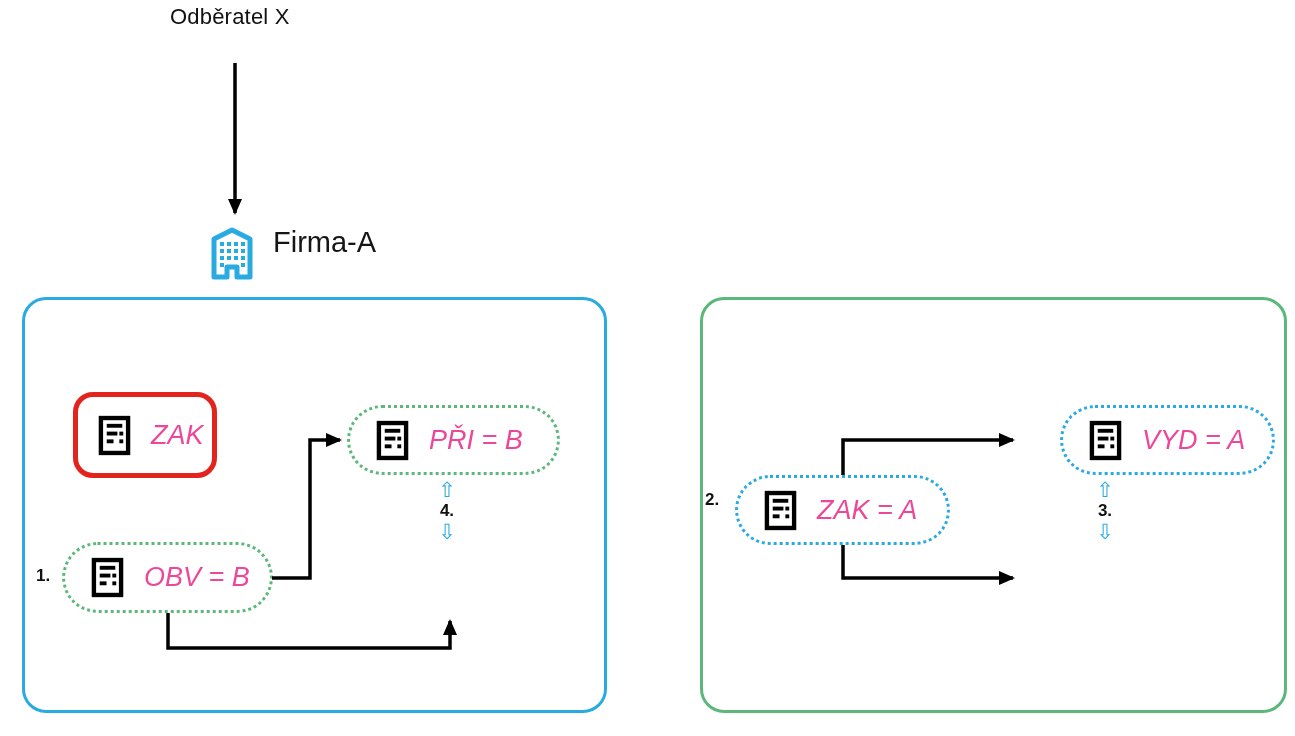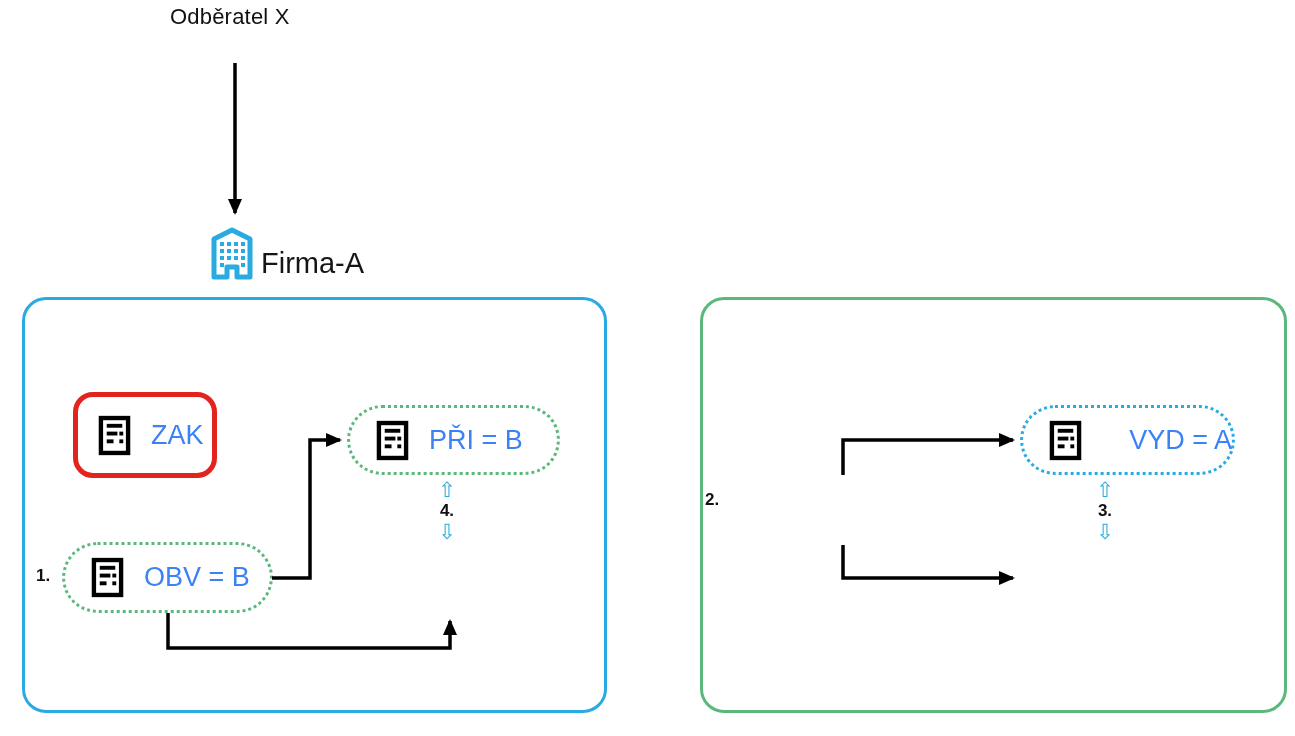--- a/index.html
+++ b/index.html
@@ -20,7 +20,7 @@
     color: #111;
     letter-spacing: 0.2px;
   }
-  .firm-header { display: flex; align-items: flex-end; gap: 4px; }
+  .firm-header { display: flex; align-items: flex-start; gap: 16px; }
   .firm-name { font-size: 29px; color: #151515; }
 
   

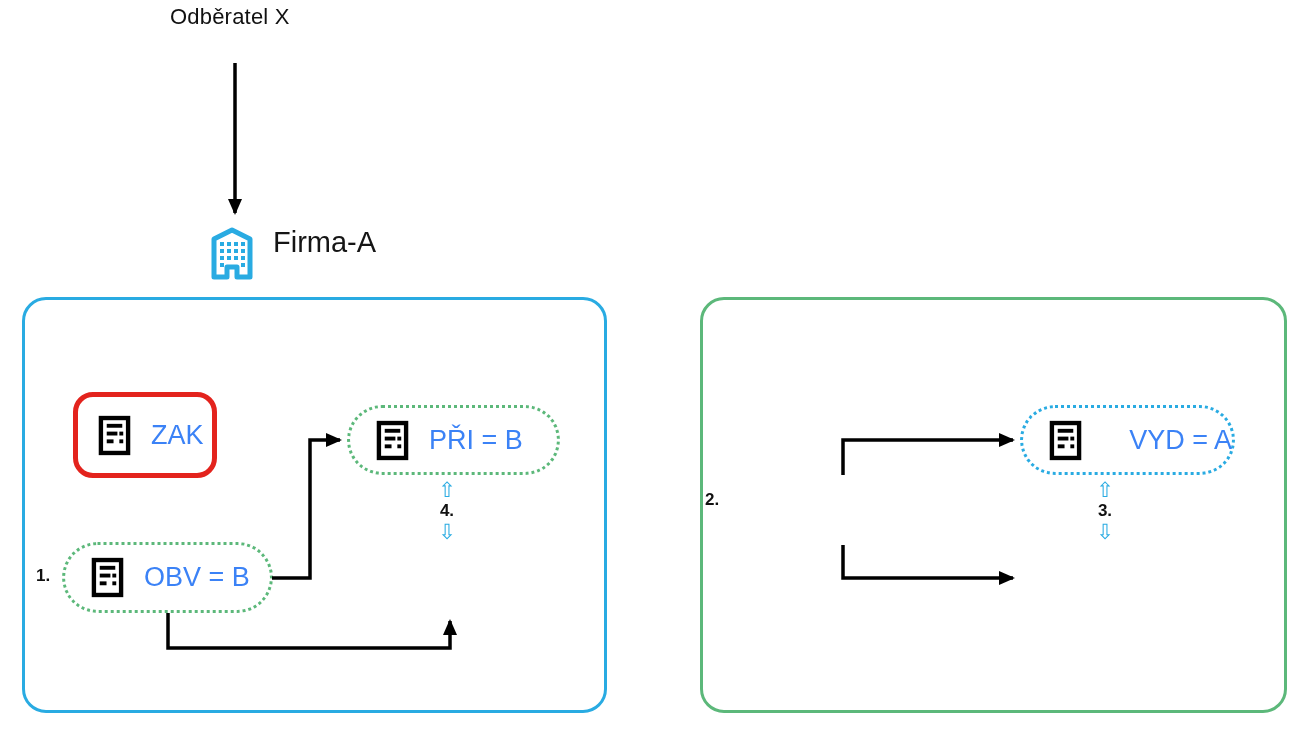--- a/index.html
+++ b/index.html
@@ -45,7 +45,7 @@
   .node.green-dotted { border: 3px dotted var(--green); }
   .node.blue-dotted  { border: 3px dotted var(--blue); }
   .node.red-solid    { border: 5px solid var(--red); border-radius: 20px; padding-left: 20px; }
-  .node-label { font-size: 27px; color: #3b82f6; white-space: nowrap; }
+  .node-label { font-size: 27px; color: #ec4899; white-space: nowrap; font-style: italic; }
 
   .doc-icon { width: 33px; height: 41px; flex: 0 0 auto; }
   .building-icon { width: 50px; height: 54px; }

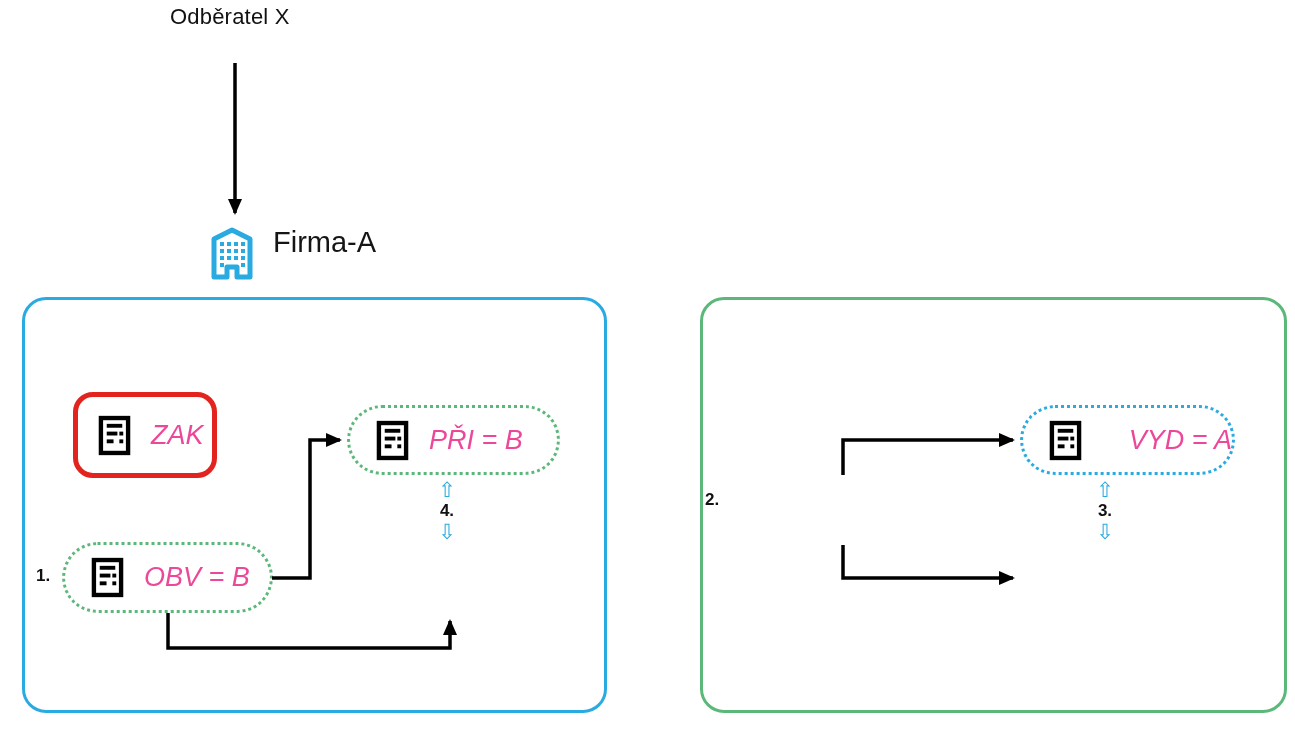--- a/index.html
+++ b/index.html
@@ -153,7 +153,7 @@
 
 
 
-  <div class="abs node blue-dotted pill" style="left:1020px; top:405px; width:215px; height:70px;justify-content:space-between;">
+  <div class="abs node blue-dotted pill" style="left:1060px; top:405px; width:215px; height:70px;">
     <svg class="doc-icon">
         <use href="#doc-icon-sym"></use>
       </svg>

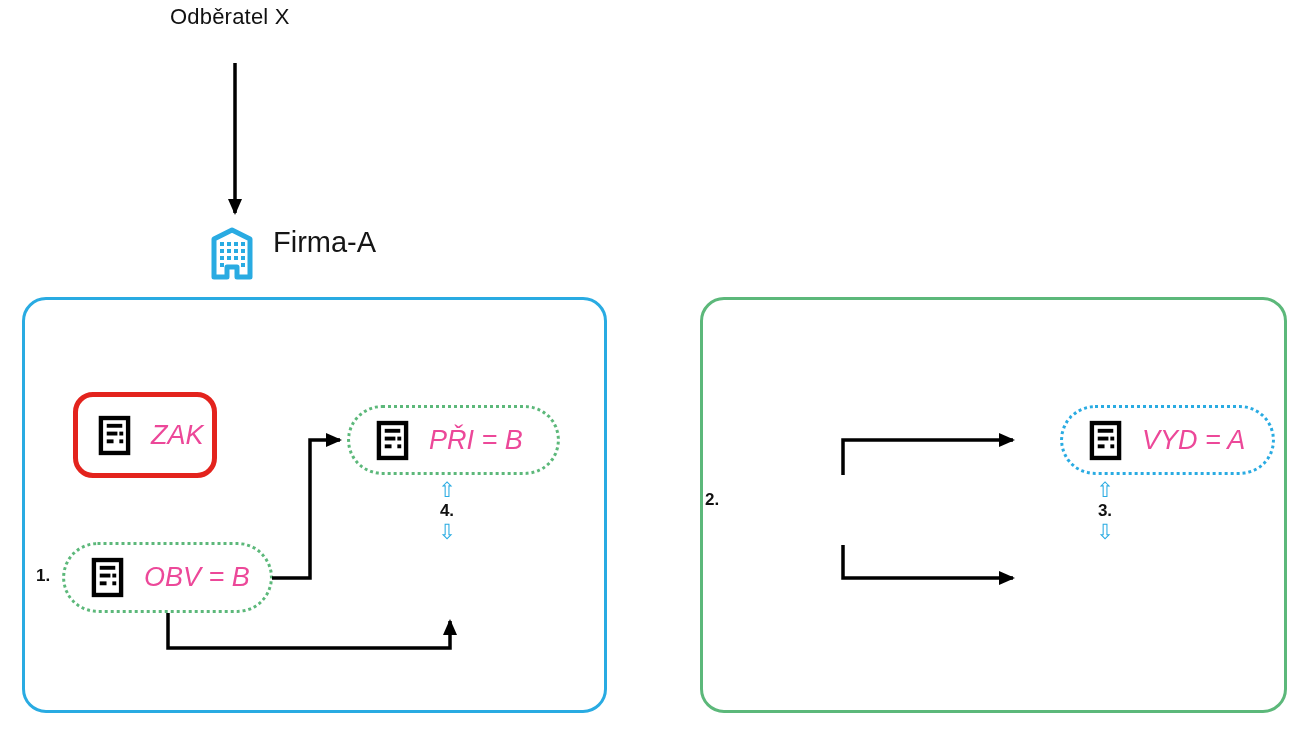--- a/index.html
+++ b/index.html
@@ -152,6 +152,12 @@
   </div>
 
 
+  <div class="abs node blue-dotted pill" style="left:735px; top:475px; width:215px; height:70px;">
+    <svg class="doc-icon">
+        <use href="#doc-icon-sym"></use>
+      </svg>
+    <span class="node-label">ZAK = A</span>
+  </div>
 
   <div class="abs node blue-dotted pill" style="left:1060px; top:405px; width:215px; height:70px;">
     <svg class="doc-icon">

